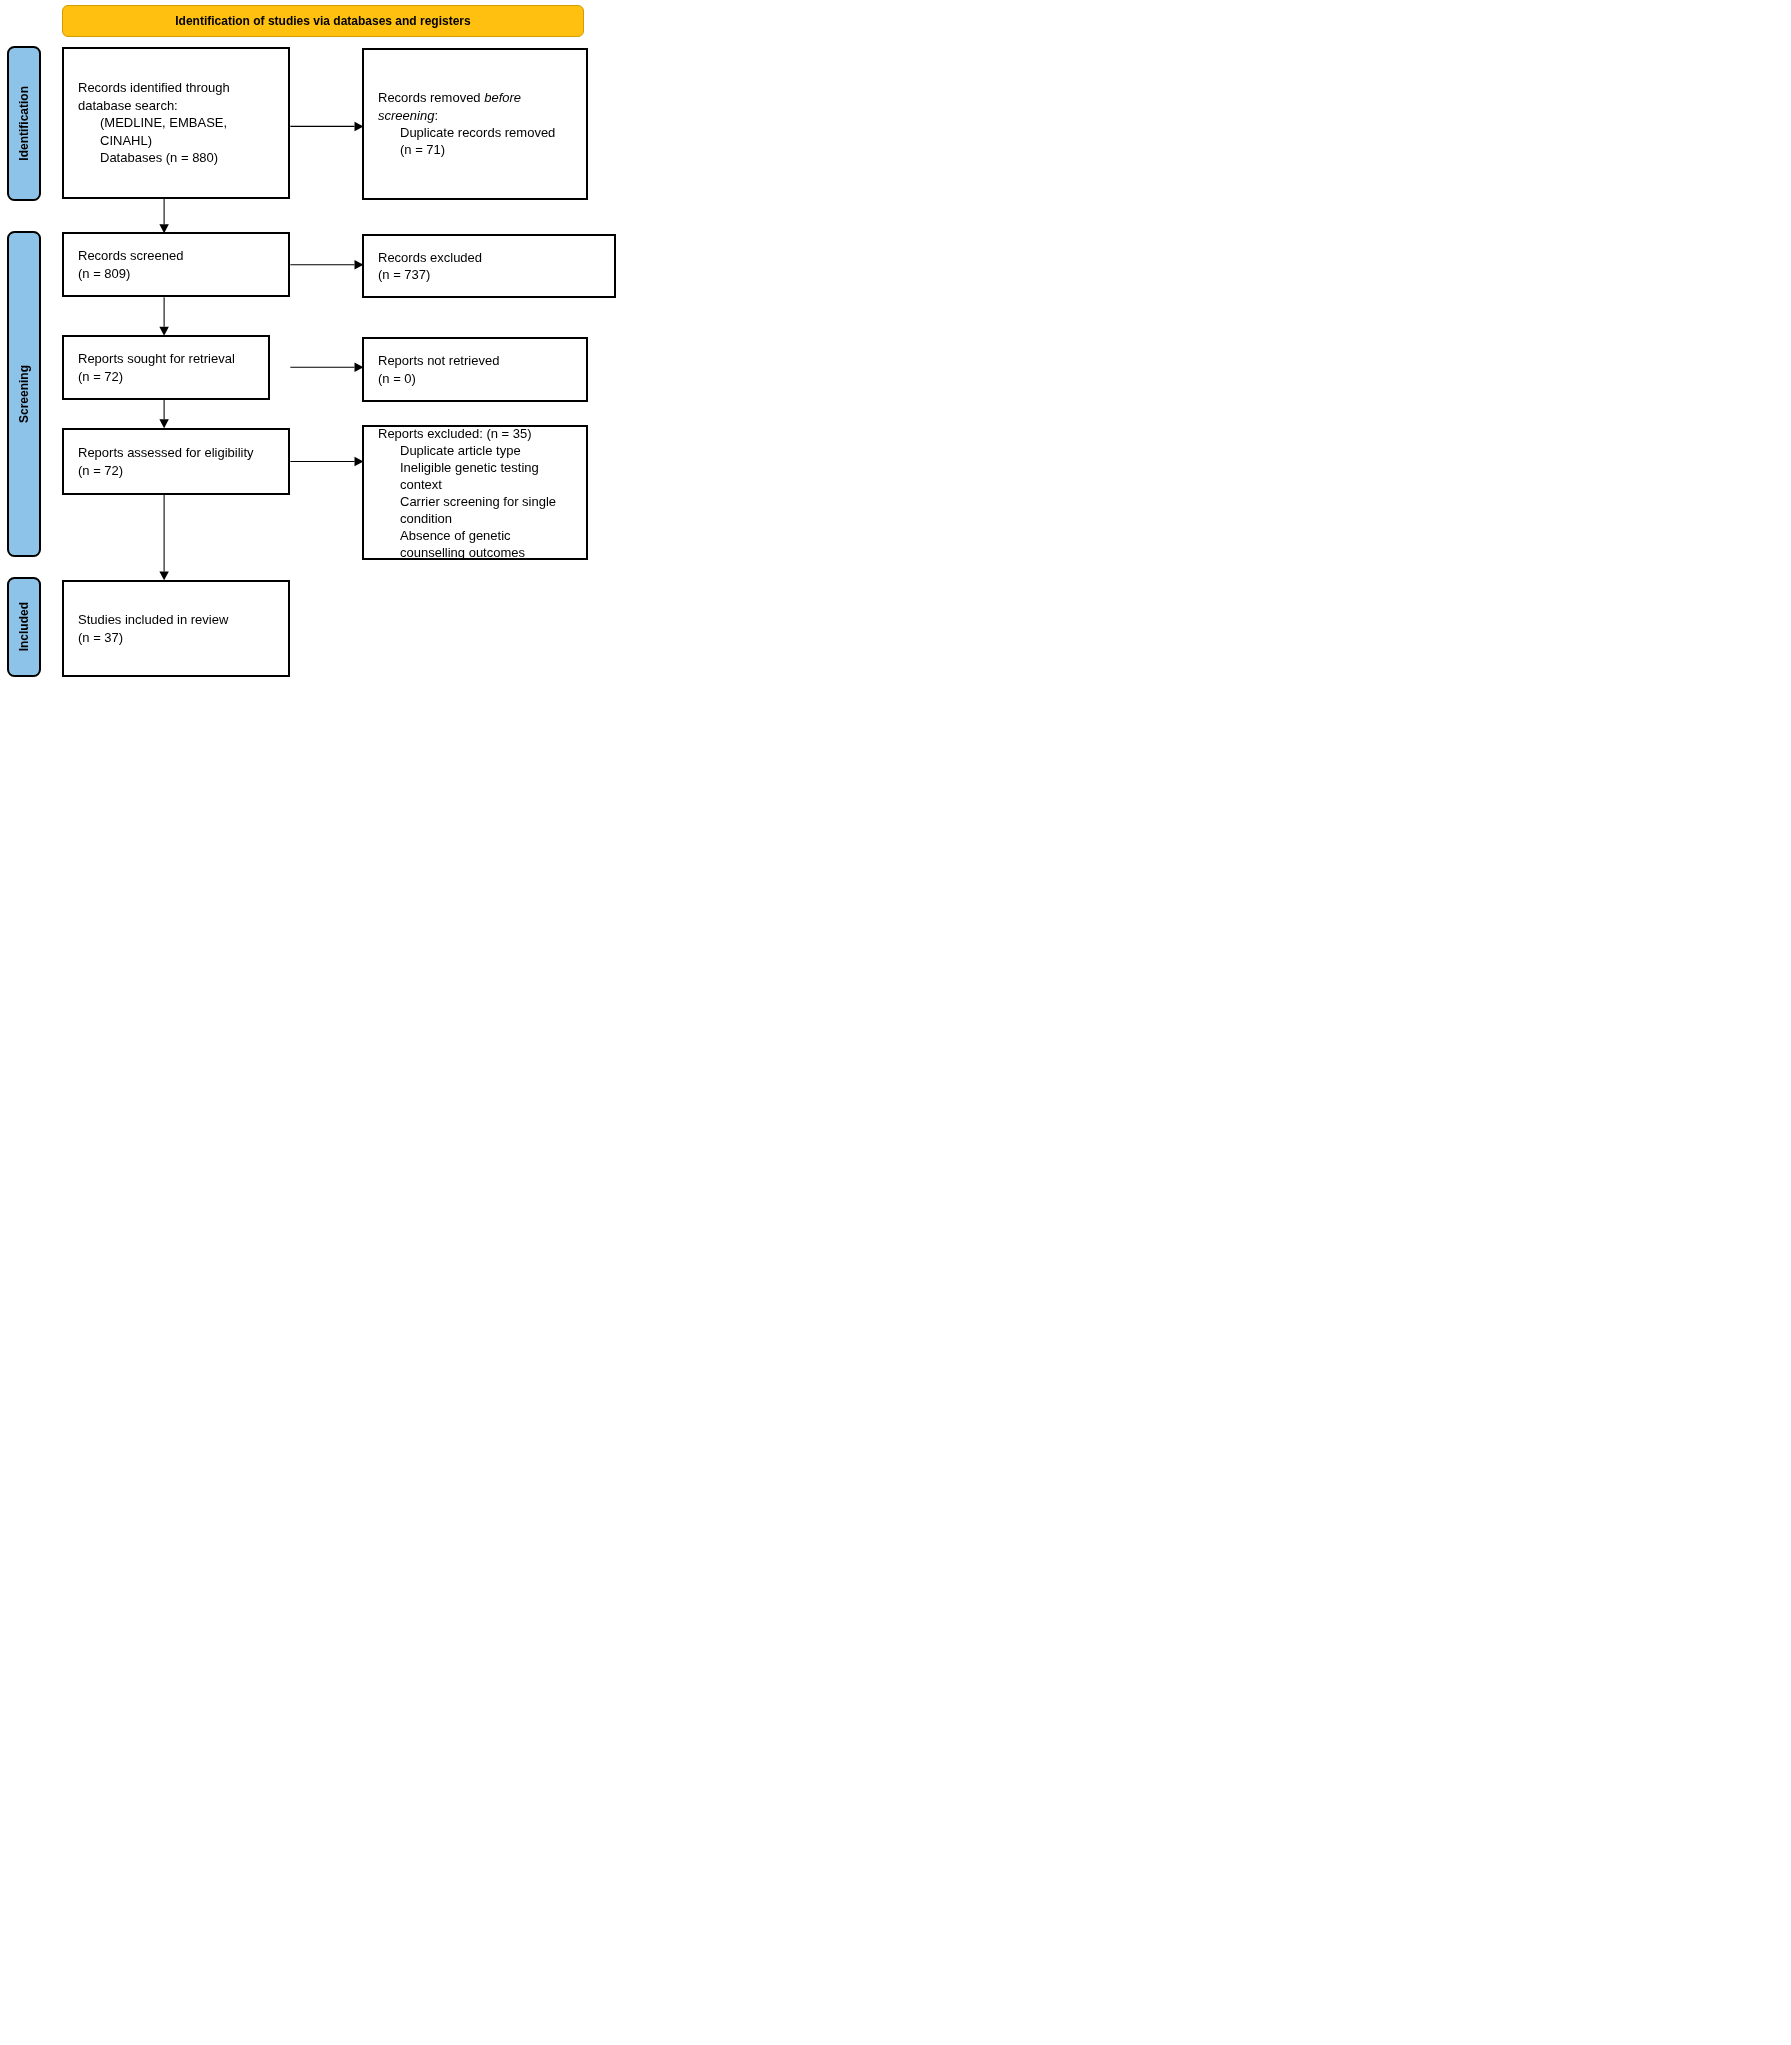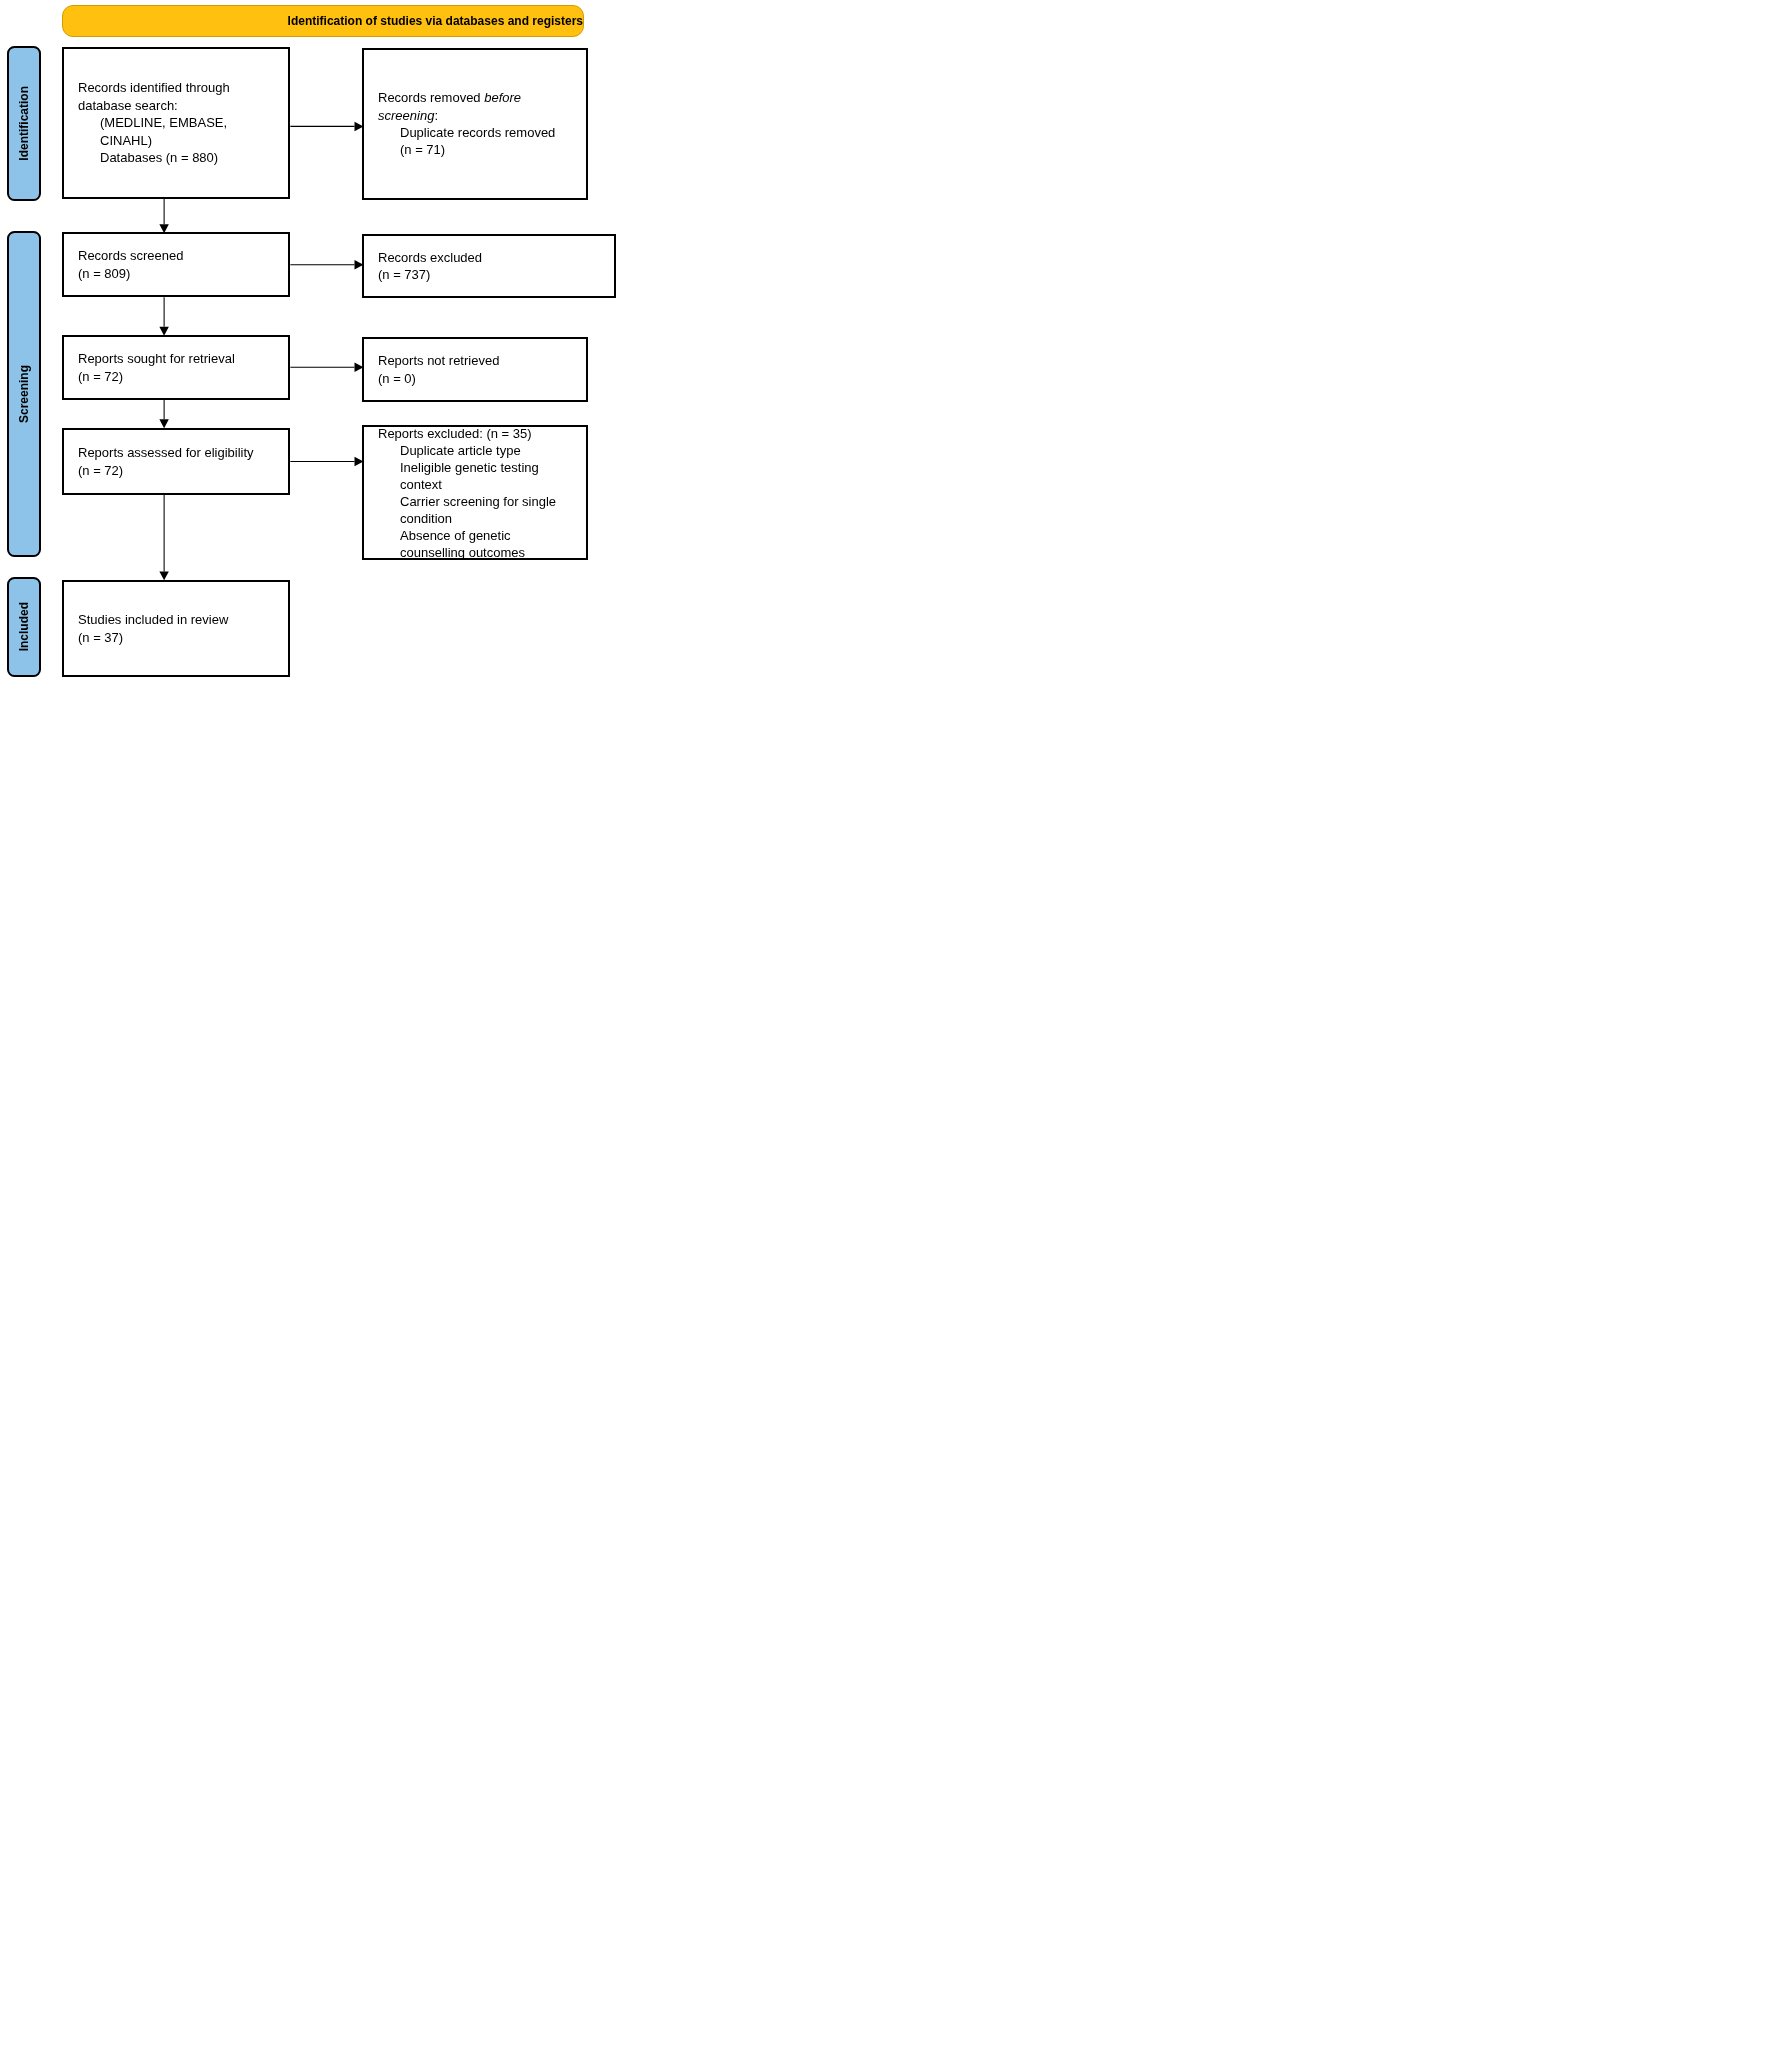--- a/index.html
+++ b/index.html
@@ -9,8 +9,8 @@
   }
   .banner{
     position:absolute;left:62px;top:5.3px;width:522px;height:32px;
-    background:#FFC010;border:1.6px solid #D29C00;border-radius:11px;
-    display:flex;align-items:center;justify-content:flex-end;
+    background:#FFC010;border:1.6px solid #D29C00;border-radius:6px;
+    display:flex;align-items:center;justify-content:center;
     font-size:12px;font-weight:bold;box-sizing:border-box;
   }
   .stage{

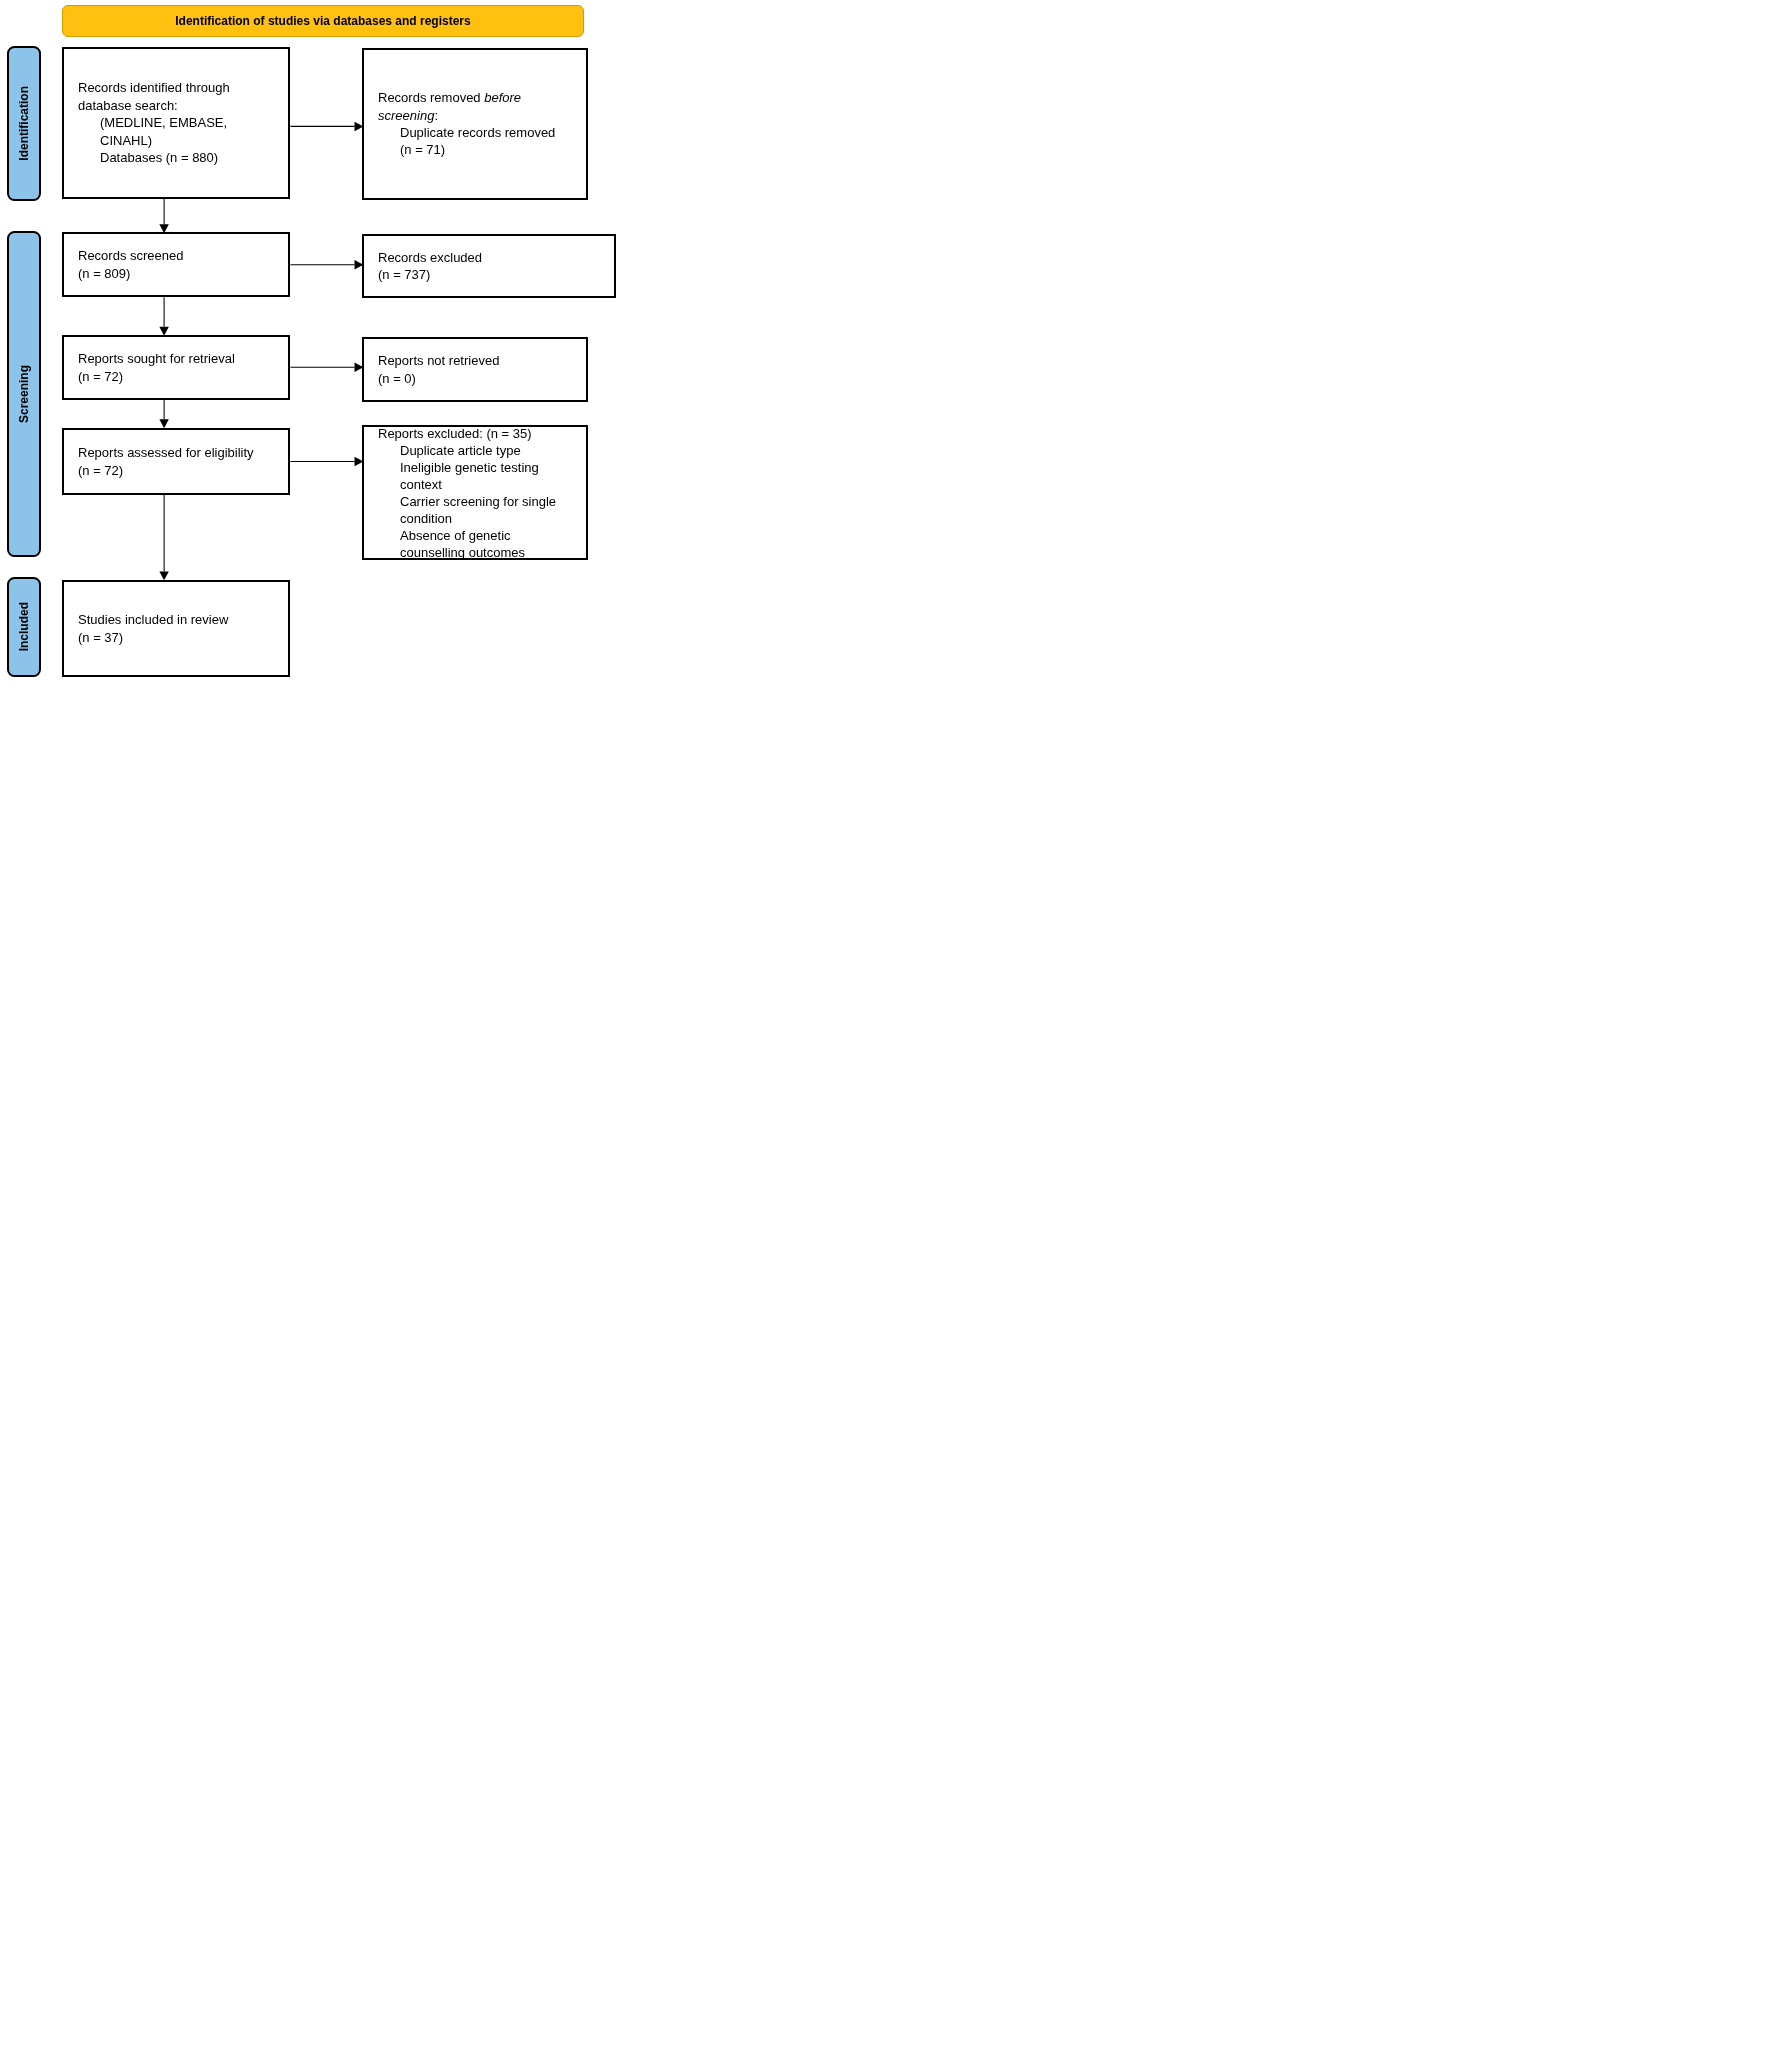--- a/index.html
+++ b/index.html
@@ -39,7 +39,7 @@
   .b-removed{left:362px;top:48px;width:226px;height:152px;}
   .b-screened{left:62px;top:232px;width:228px;height:65px;}
   .b-excluded{left:362px;top:234px;width:254px;height:64px;}
-  .b-sought{left:62px;top:335px;width:228px;height:65px;}
+  .b-sought{left:62px;top:335px;width:208px;height:65px;}
   .b-notretrieved{left:362px;top:337px;width:226px;height:65px;}
   .b-assessed{left:62px;top:428px;width:228px;height:67px;}
   .b-reports-excluded{left:362px;top:425px;width:226px;height:135px;line-height:17px;}

